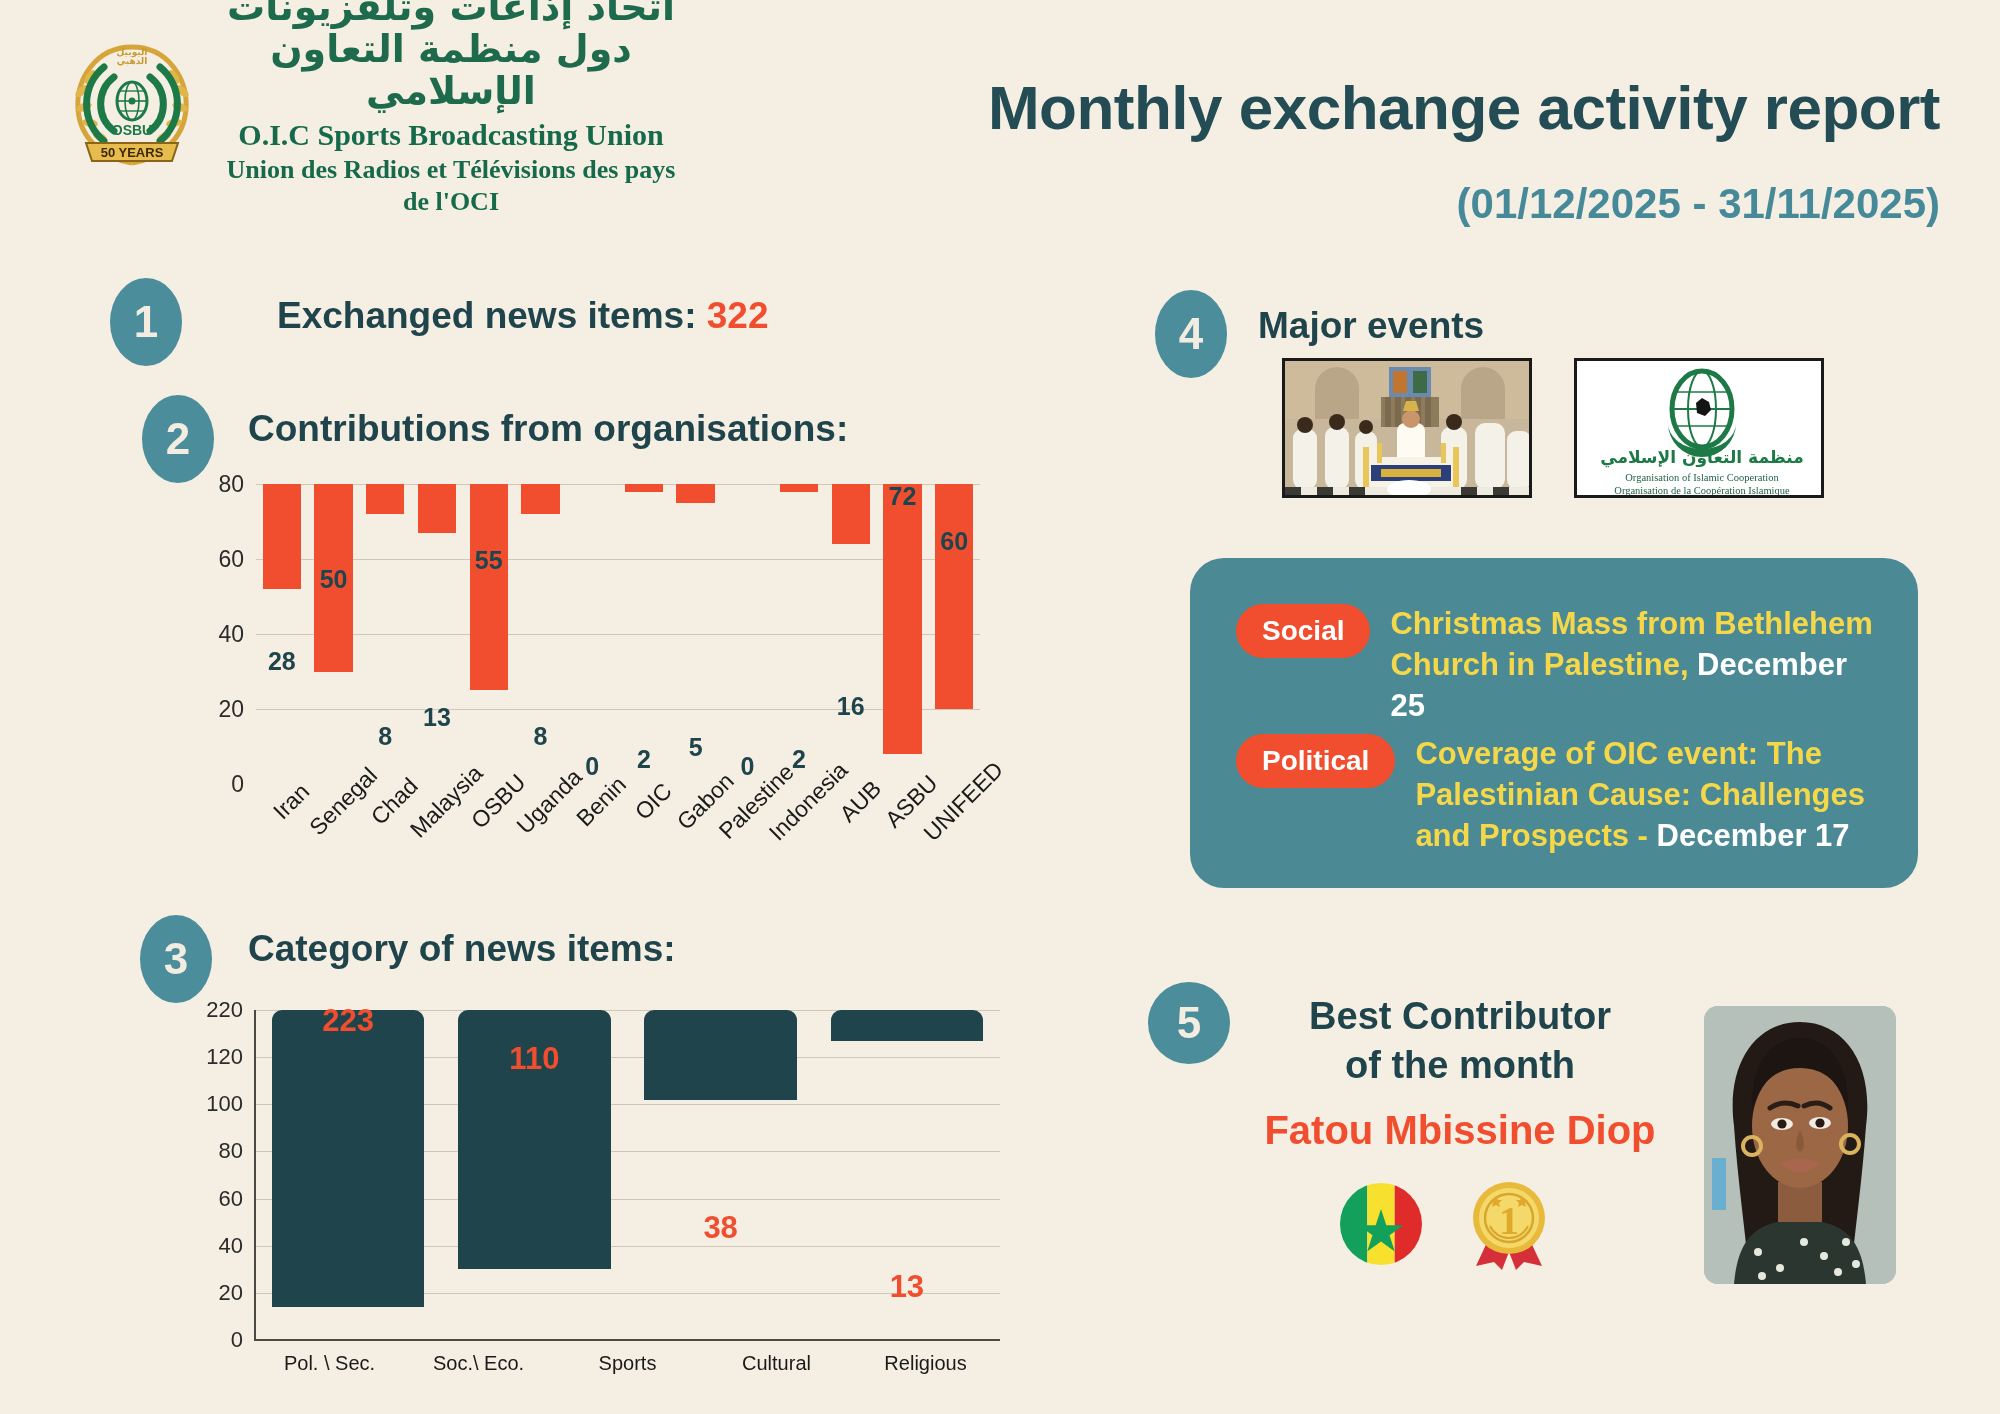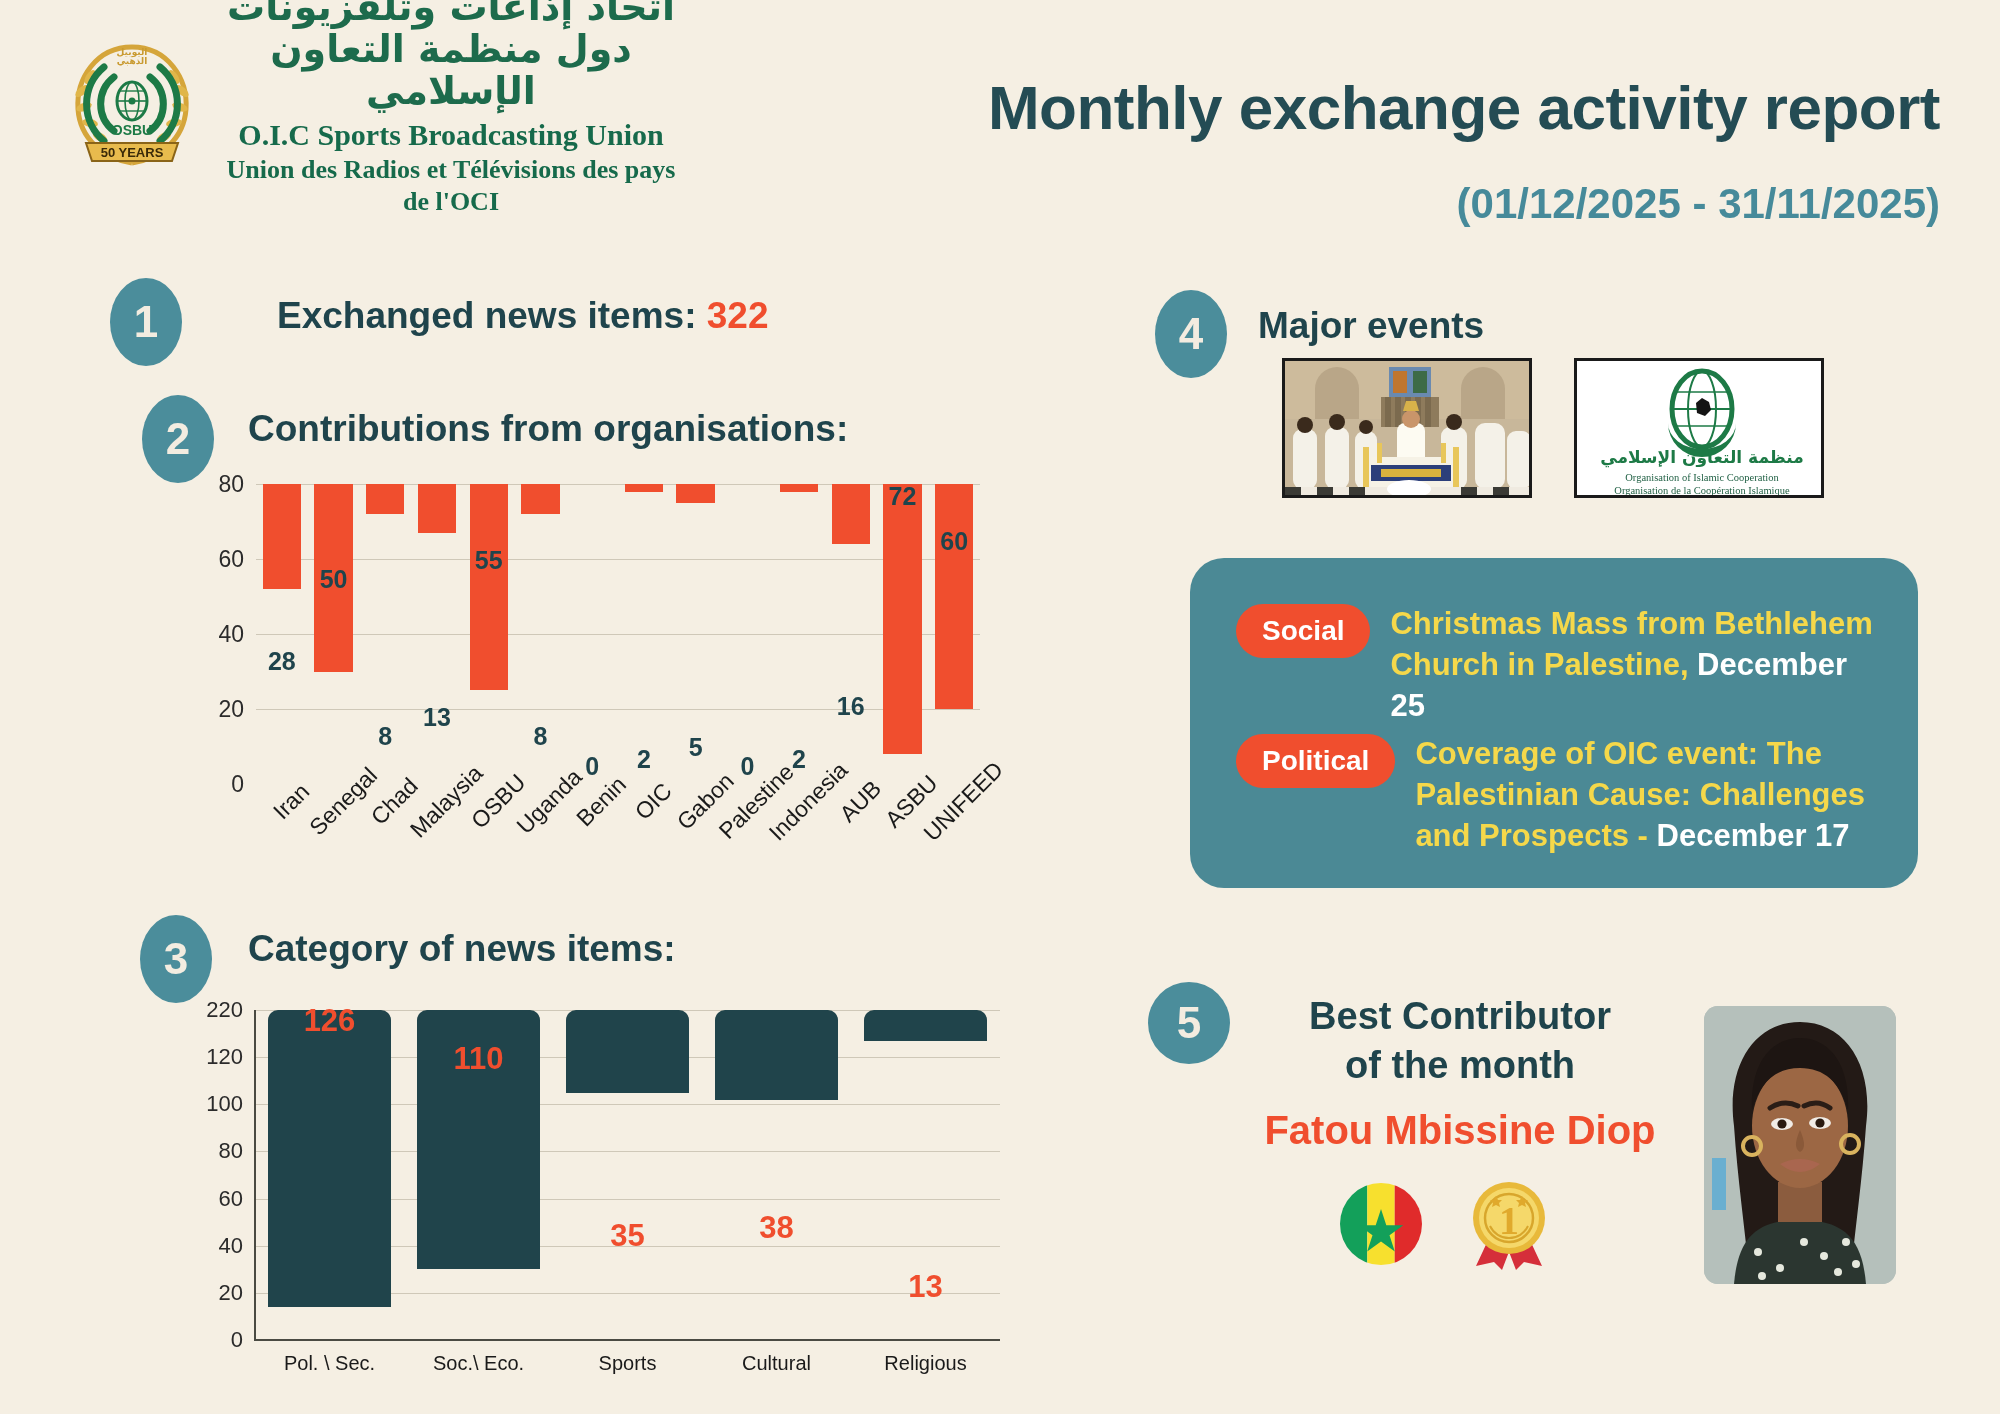--- a/index.html
+++ b/index.html
@@ -350,7 +350,7 @@
   <div class="bars" id="c2-bars">
       <div class="bar-col">
         <div class="bar2" style="height: 297px;"></div>
-        <div class="bar2-label" style="bottom: 297px;">126</div>
+        <div class="bar2-label" style="bottom: 297px;">223</div>
       </div>
       <div class="bar-col">
         <div class="bar2" style="height: 259.286px;"></div>

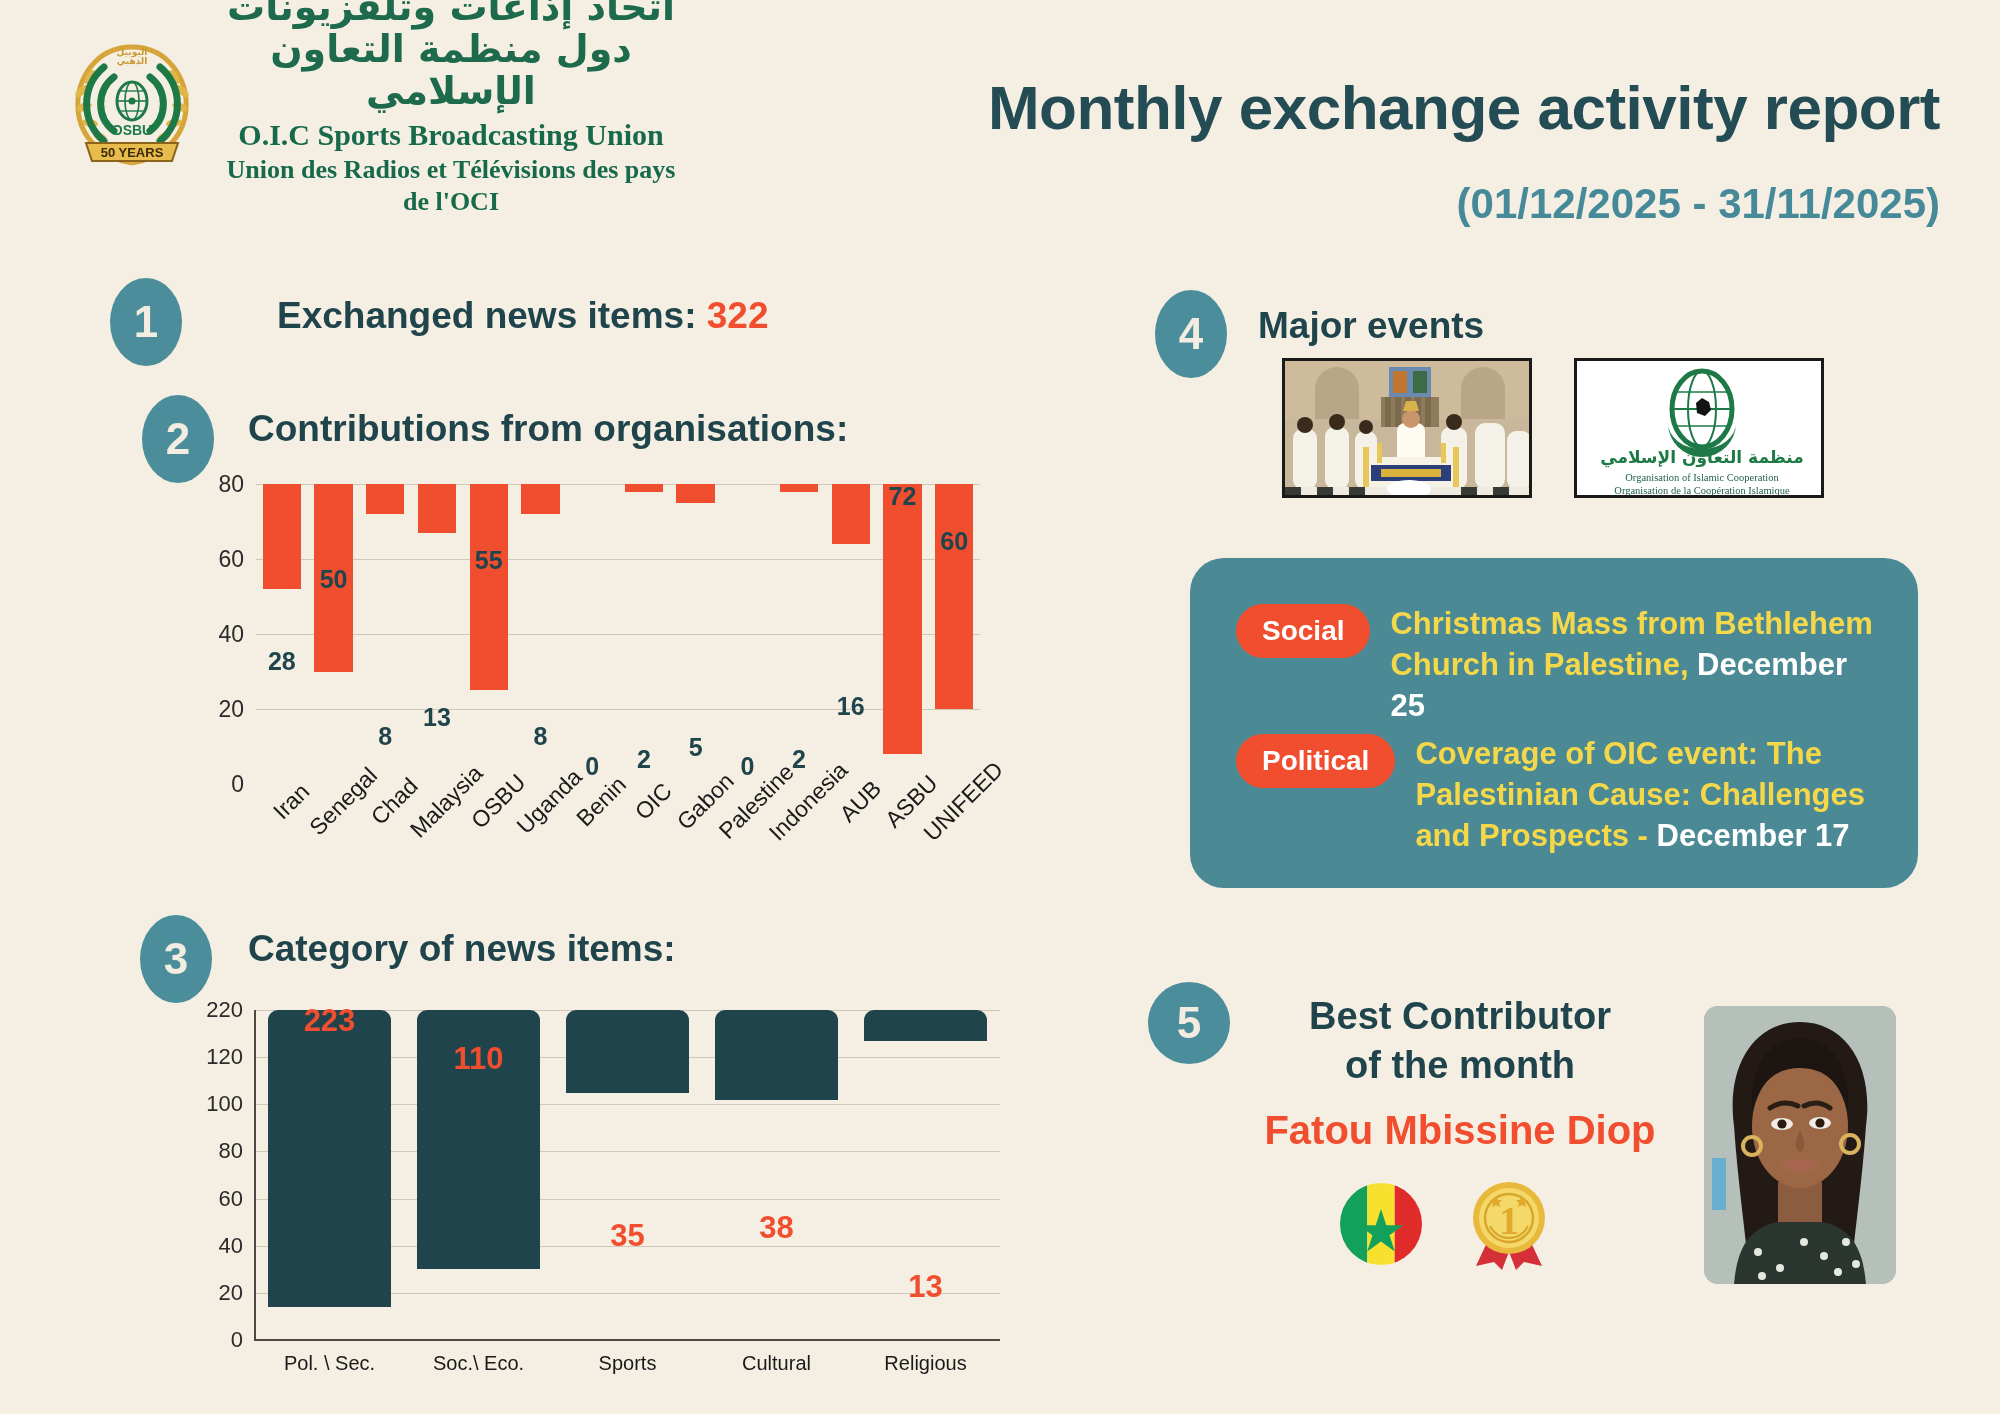--- a/index.html
+++ b/index.html
@@ -357,10 +357,6 @@
         <div class="bar2-label" style="bottom: 259.286px;">110</div>
       </div>
       <div class="bar-col">
-        <div class="bar2" style="height: 82.5px;"></div>
-        <div class="bar2-label" style="bottom: 82.5px;">35</div>
-      </div>
-      <div class="bar-col">
         <div class="bar2" style="height: 89.5714px;"></div>
         <div class="bar2-label" style="bottom: 89.5714px;">38</div>
       </div>

